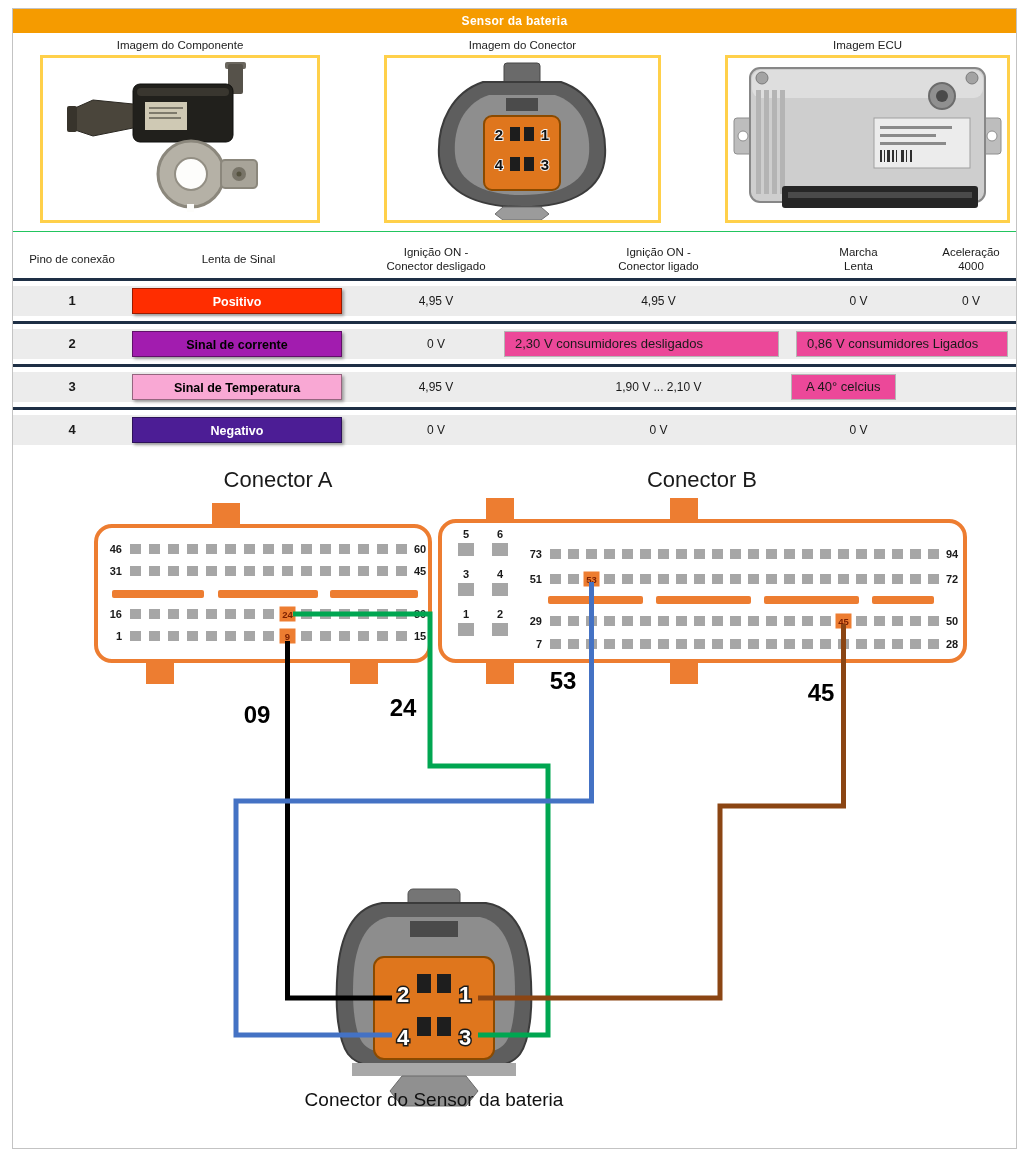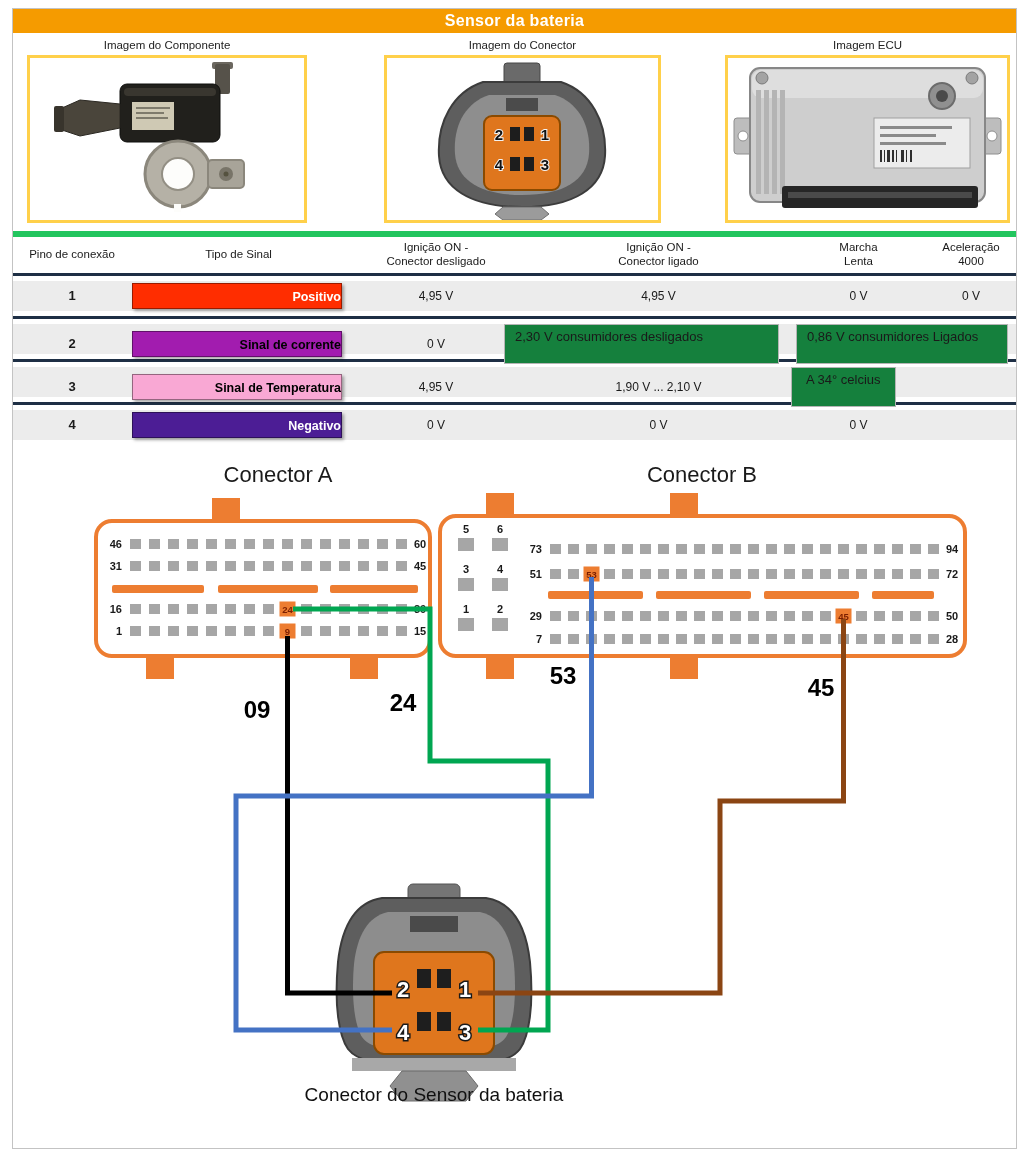--- a/index.html
+++ b/index.html
@@ -6,7 +6,7 @@
   html,body{background:#fff}
   body{width:1029px;height:1157px;font-family:"Liberation Sans",sans-serif;color:#1a1a1a;position:relative}
   .frame{position:relative;margin:8px 12px;border:1px solid #c3c3c3;height:1141px;overflow:hidden;background:#fff}
-  .title-bar{height:24px;background:var(--header-bg,#f59b00);color:#fff;font-weight:bold;font-size:16px;text-align:center;line-height:24px;letter-spacing:.3px}
+  .title-bar{height:24px;background:var(--header-bg,#f59b00);color:#fff;font-weight:bold;font-size:12px;text-align:center;line-height:24px;letter-spacing:.3px}
   .images-row{position:relative;height:198px}
   .img-group{position:absolute;top:6px}
   .img-caption{text-align:center;font-size:11.5px;margin-bottom:4px;color:#222}

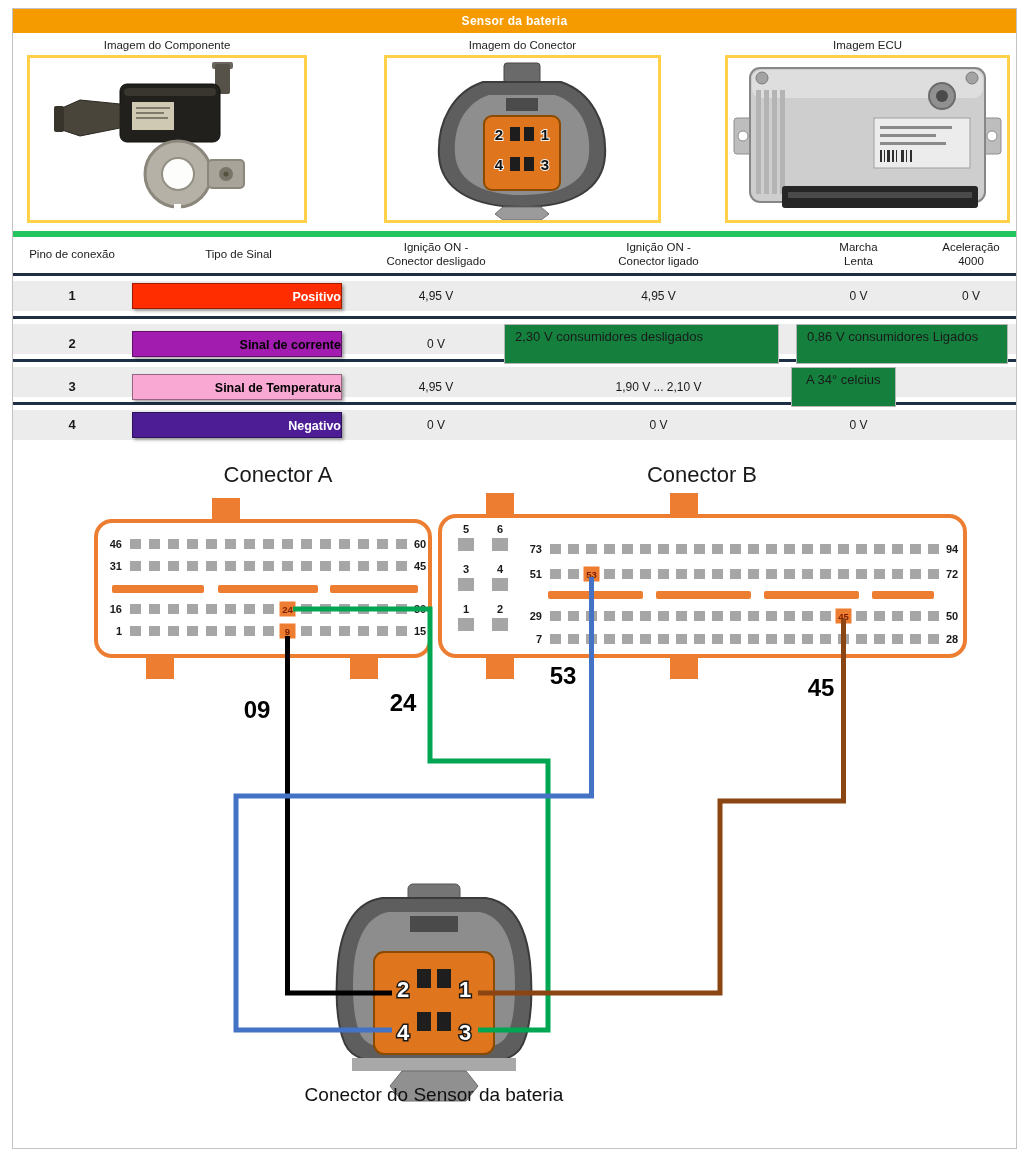--- a/index.html
+++ b/index.html
@@ -47,7 +47,7 @@
 
   <div class="images-row">
 
-    <div class="img-group" style="left:14px;width:280px">
+    <div class="img-group" style="left:27px;width:280px">
       <div class="img-caption">Imagem do Componente</div>
       <div class="img-box" style="width:280px;height:168px">
         <svg viewBox="0 0 274 162" width="274" height="162">

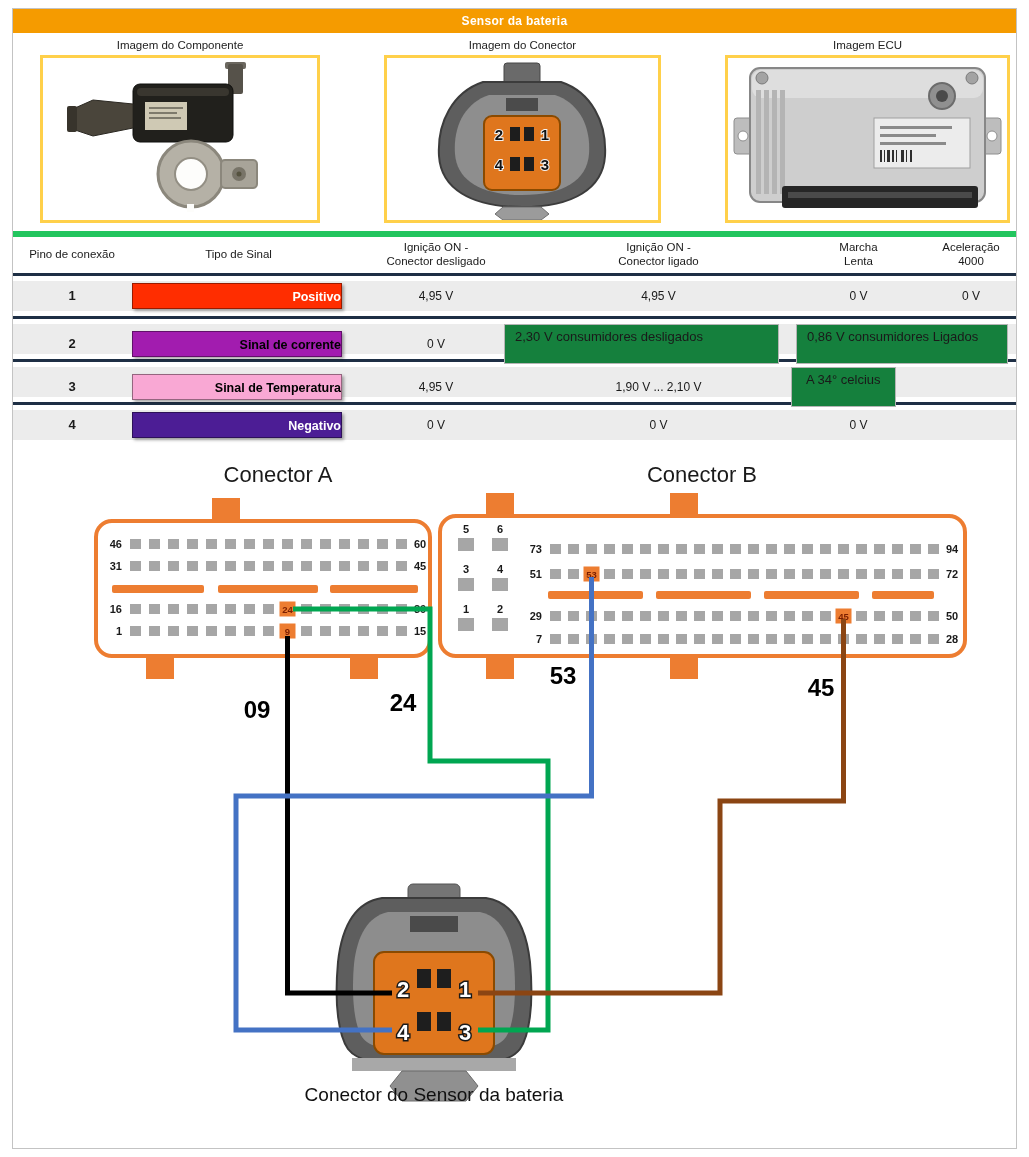--- a/index.html
+++ b/index.html
@@ -14,7 +14,7 @@
   .img-box svg{display:block}
   svg text{font-family:"Liberation Sans",sans-serif}
 
-  .sig-table{border-top:6px solid #22c55e;padding-top:2px;width:100%}
+  .sig-table{border-top:1px solid #22c55e;padding-top:12px;width:100%}
   .thead,.trow{display:grid;grid-template-columns:118px 215px 180px 265px 135px 1fr;align-items:center}
   .thead{padding:2px 0 4px}
   .th{text-align:center;font-size:11.5px;line-height:1.2;white-space:pre-line}

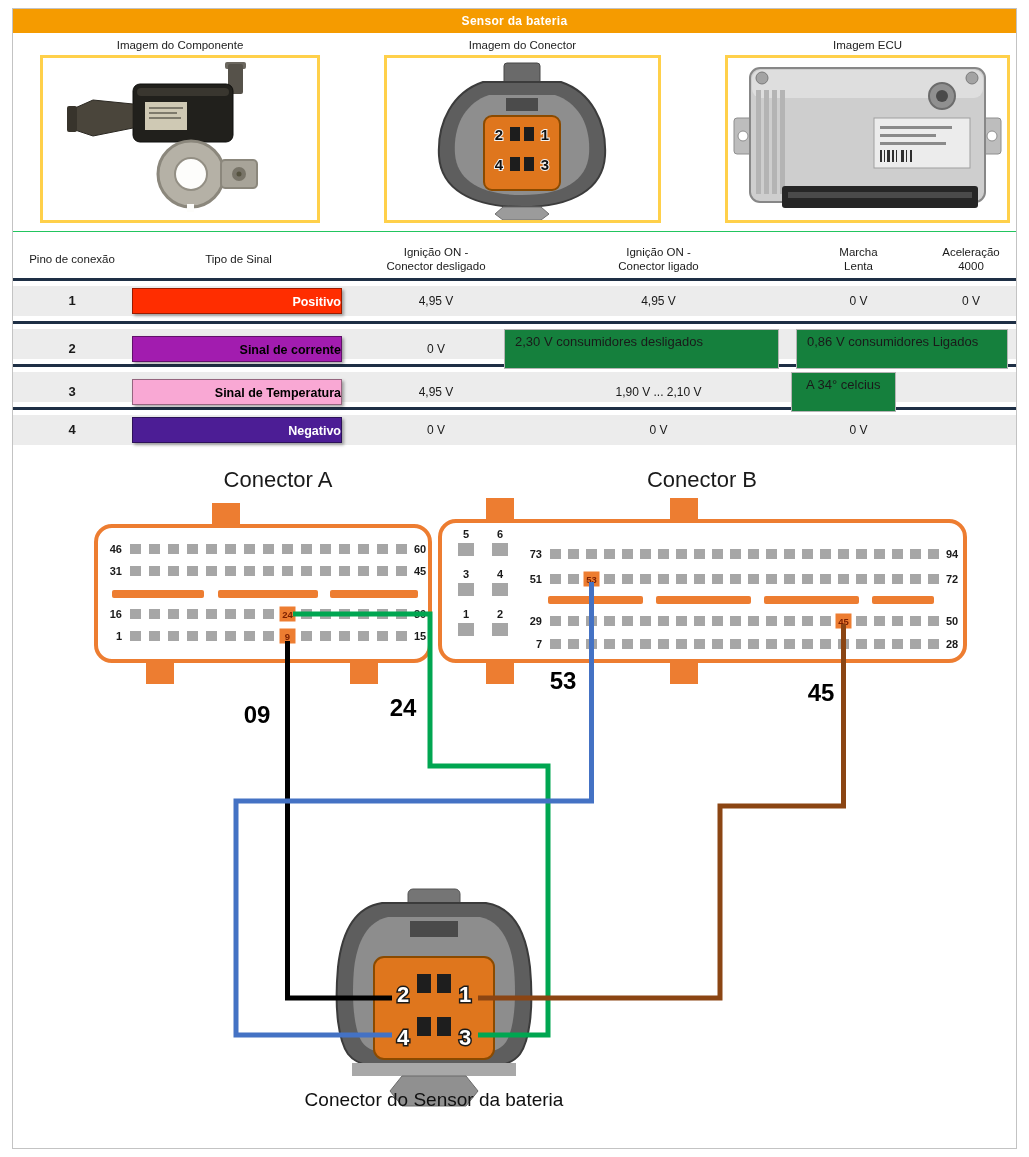--- a/index.html
+++ b/index.html
@@ -134,7 +134,7 @@
   <div class="sig-table">
     <div class="thead">
       <div class="th">Pino de conexão</div>
-      <div class="th">Tipo de Sinal</div>
+      <div class="th">Lenta de Sinal</div>
       <div class="th">Ignição ON -
 Conector desligado</div>
       <div class="th">Ignição ON -

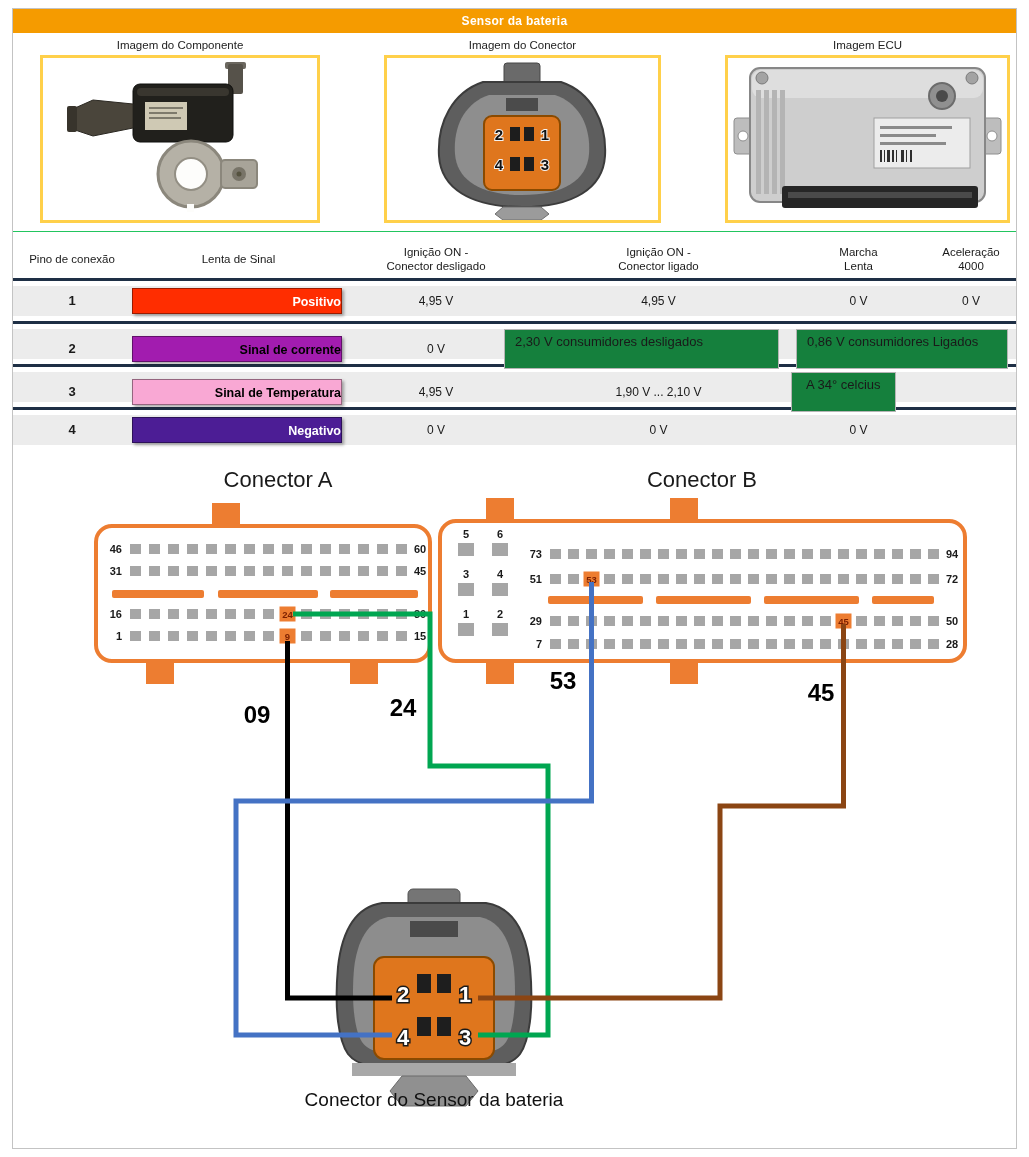--- a/index.html
+++ b/index.html
@@ -22,7 +22,7 @@
   .trow{height:30px;background:#ececec;margin:5px 0}
   .pin-cell{text-align:center;font-weight:bold;font-size:13px}
   .signal-cell{padding-left:1px}
-  .signal-box{width:210px;height:26px;line-height:26px;text-align:right;font-size:12.5px;font-weight:bold;border:1px solid rgba(0,0,0,.4);box-shadow:2px 2px 3px rgba(0,0,0,.35)}
+  .signal-box{width:210px;height:26px;line-height:26px;text-align:center;font-size:12.5px;font-weight:bold;border:1px solid rgba(0,0,0,.4);box-shadow:2px 2px 3px rgba(0,0,0,.35)}
   .val{text-align:center;font-size:12px}
   .boxed{background:#15803d;border:1px solid #b5b5b5;height:40px;line-height:24px;font-size:13px;padding:0 10px}
   .boxed.left{text-align:left}

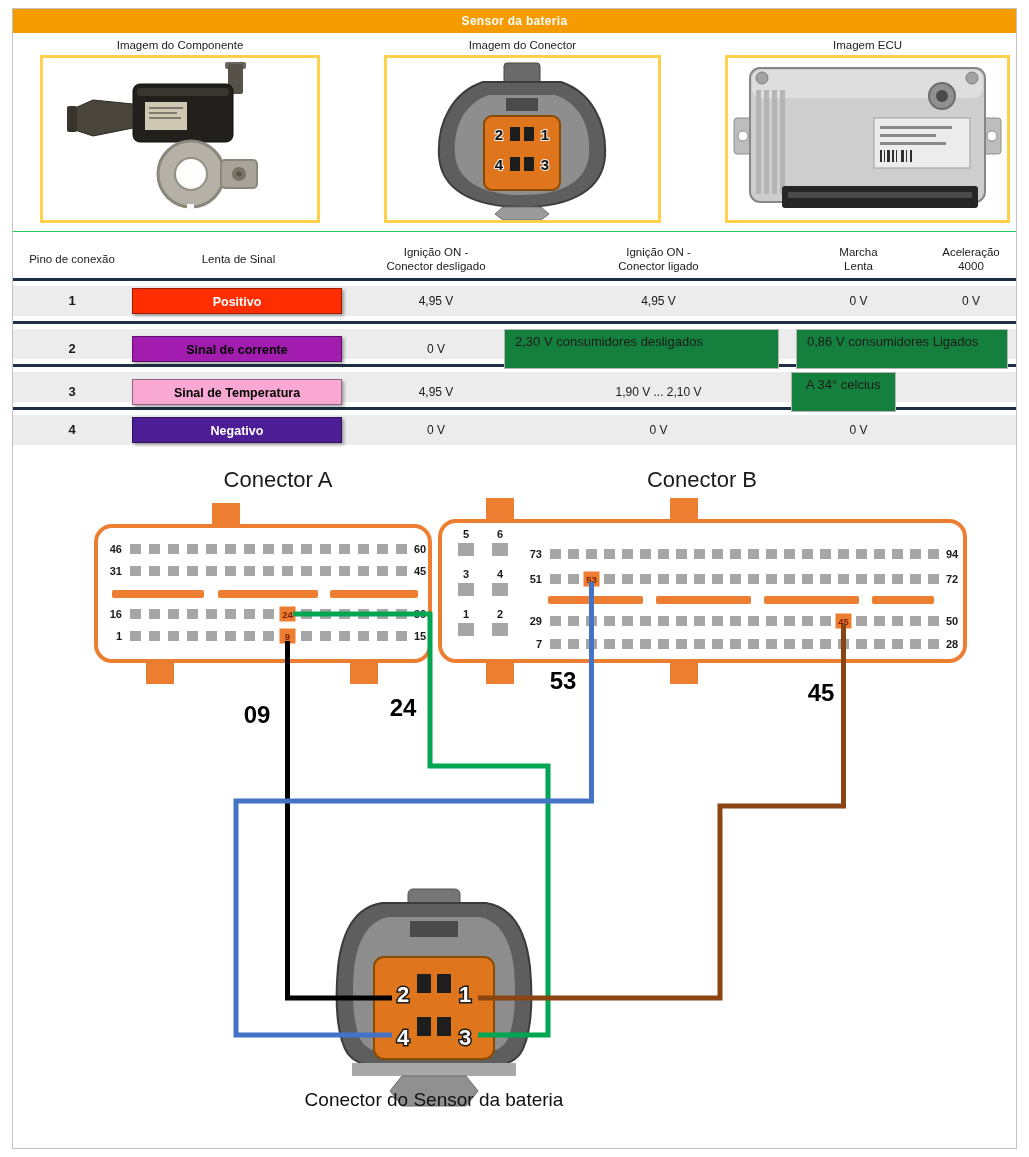--- a/index.html
+++ b/index.html
@@ -24,7 +24,7 @@
   .signal-cell{padding-left:1px}
   .signal-box{width:210px;height:26px;line-height:26px;text-align:center;font-size:12.5px;font-weight:bold;border:1px solid rgba(0,0,0,.4);box-shadow:2px 2px 3px rgba(0,0,0,.35)}
   .val{text-align:center;font-size:12px}
-  .boxed{background:#15803d;border:1px solid #b5b5b5;height:40px;line-height:24px;font-size:13px;padding:0 10px}
+  .boxed{background:#ec4899;border:1px solid #b5b5b5;height:26px;line-height:24px;font-size:13px;padding:0 10px}
   .boxed.left{text-align:left}
   .wideleft{margin-left:-22px;margin-right:12px}
   .span2{grid-column:5/7;margin:0 8px 0 5px}

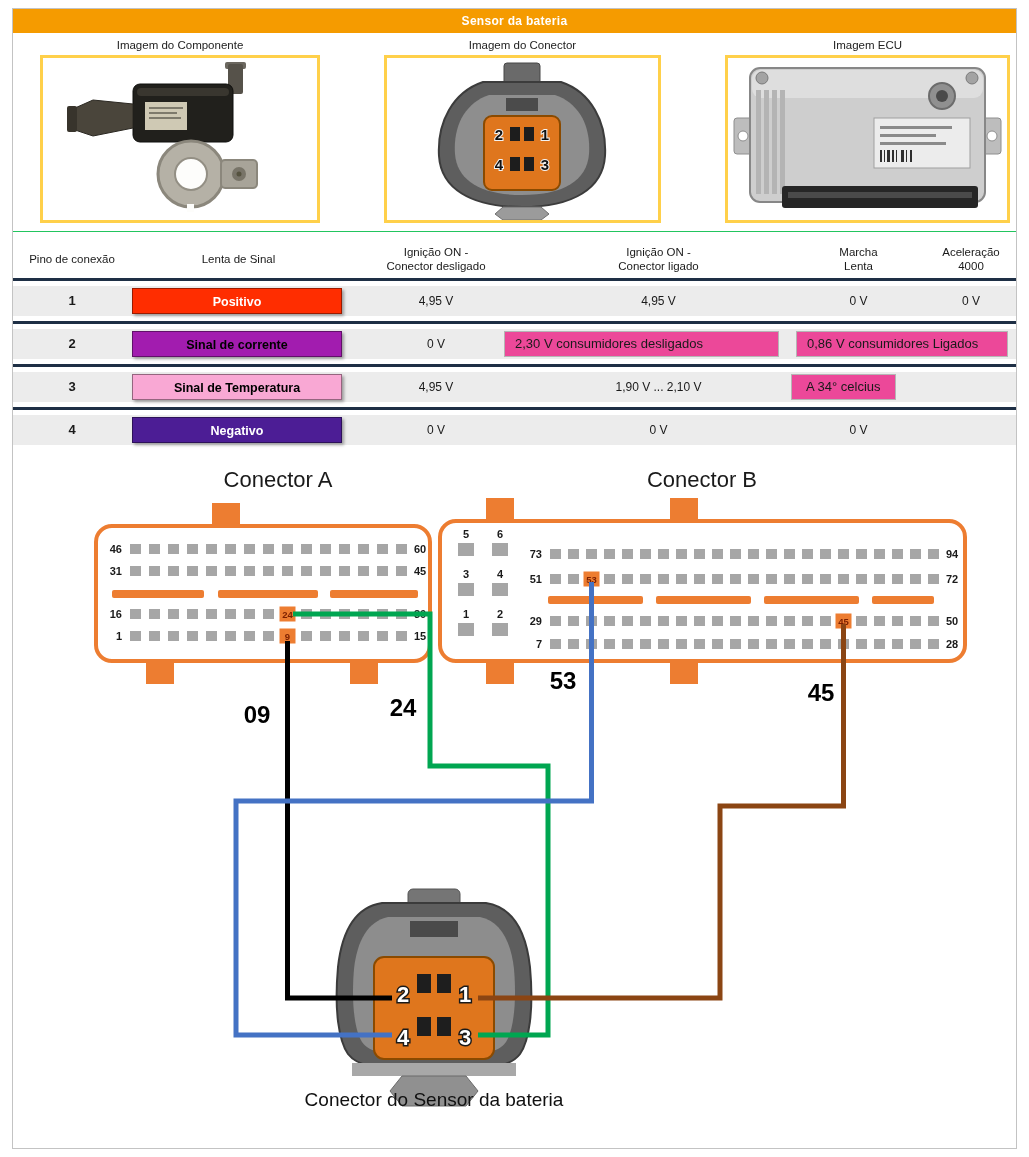--- a/index.html
+++ b/index.html
@@ -176,7 +176,7 @@
       </div>
       <div class="val">4,95 V</div>
       <div class="val">1,90 V ... 2,10 V</div>
-      <div class="boxed left fit">A 34° celcius</div>
+      <div class="boxed left fit">A 40° celcius</div>
     </div>
     <div class="sep"></div>
 

